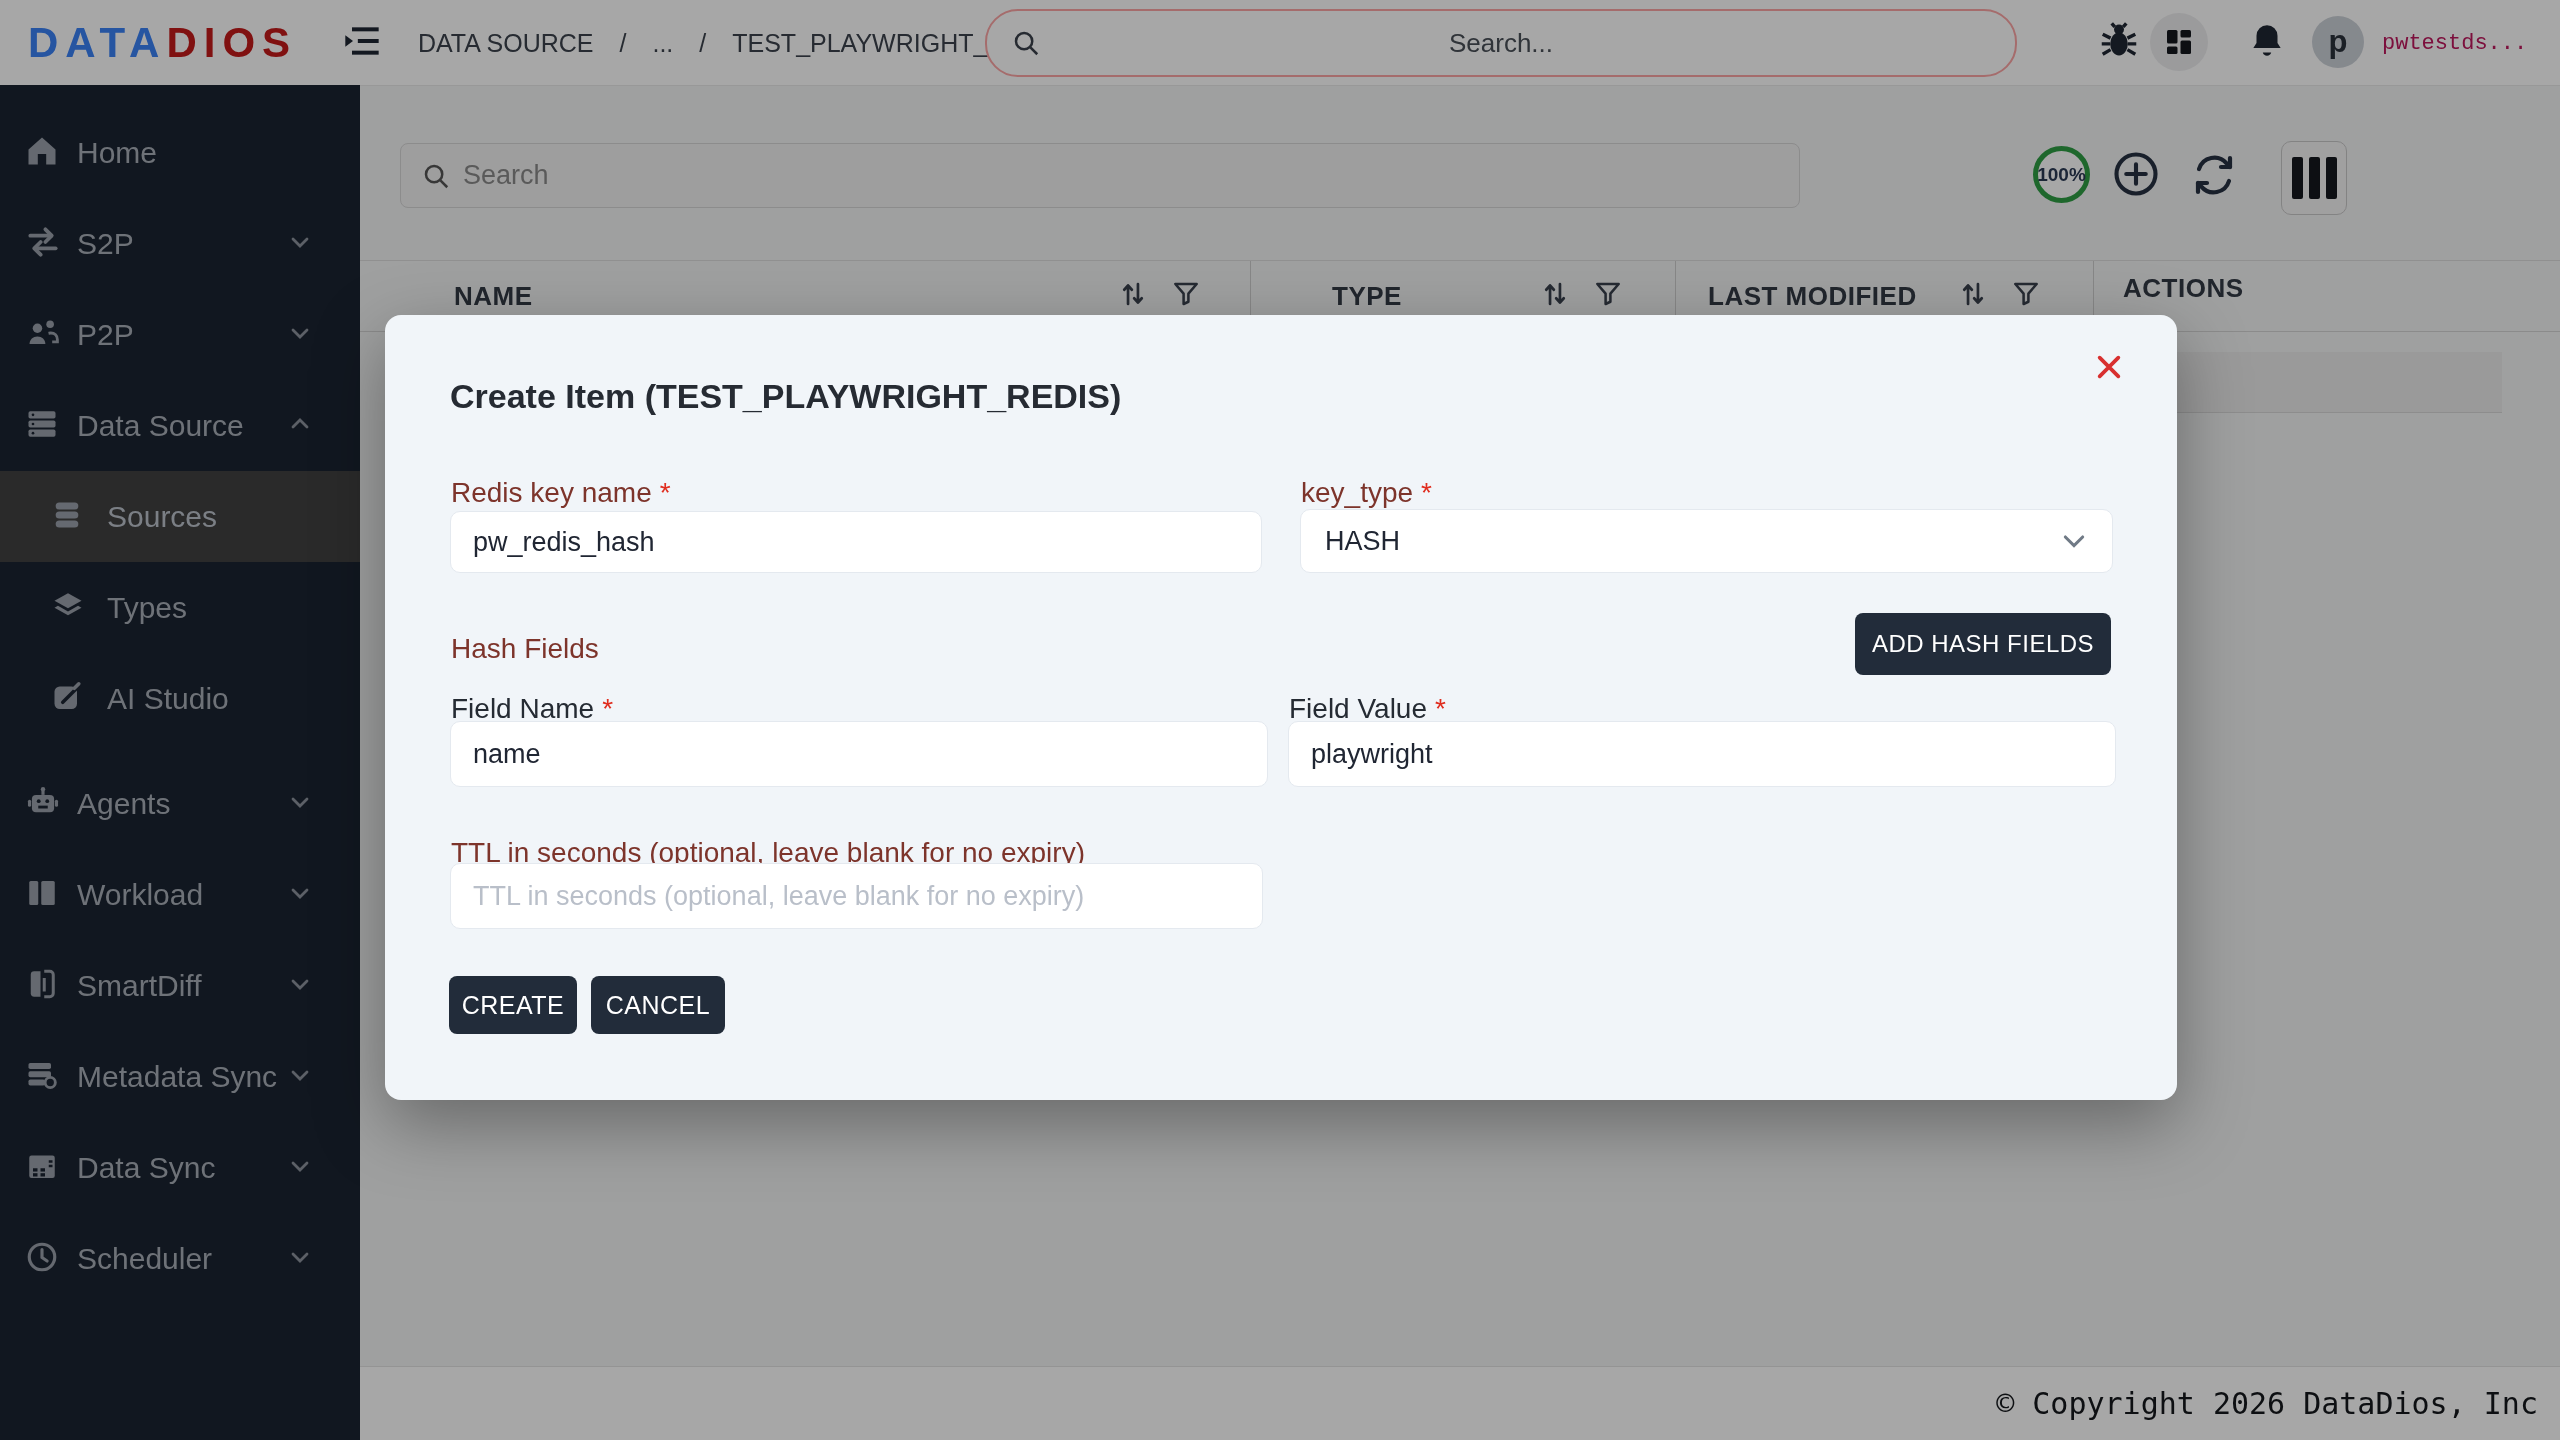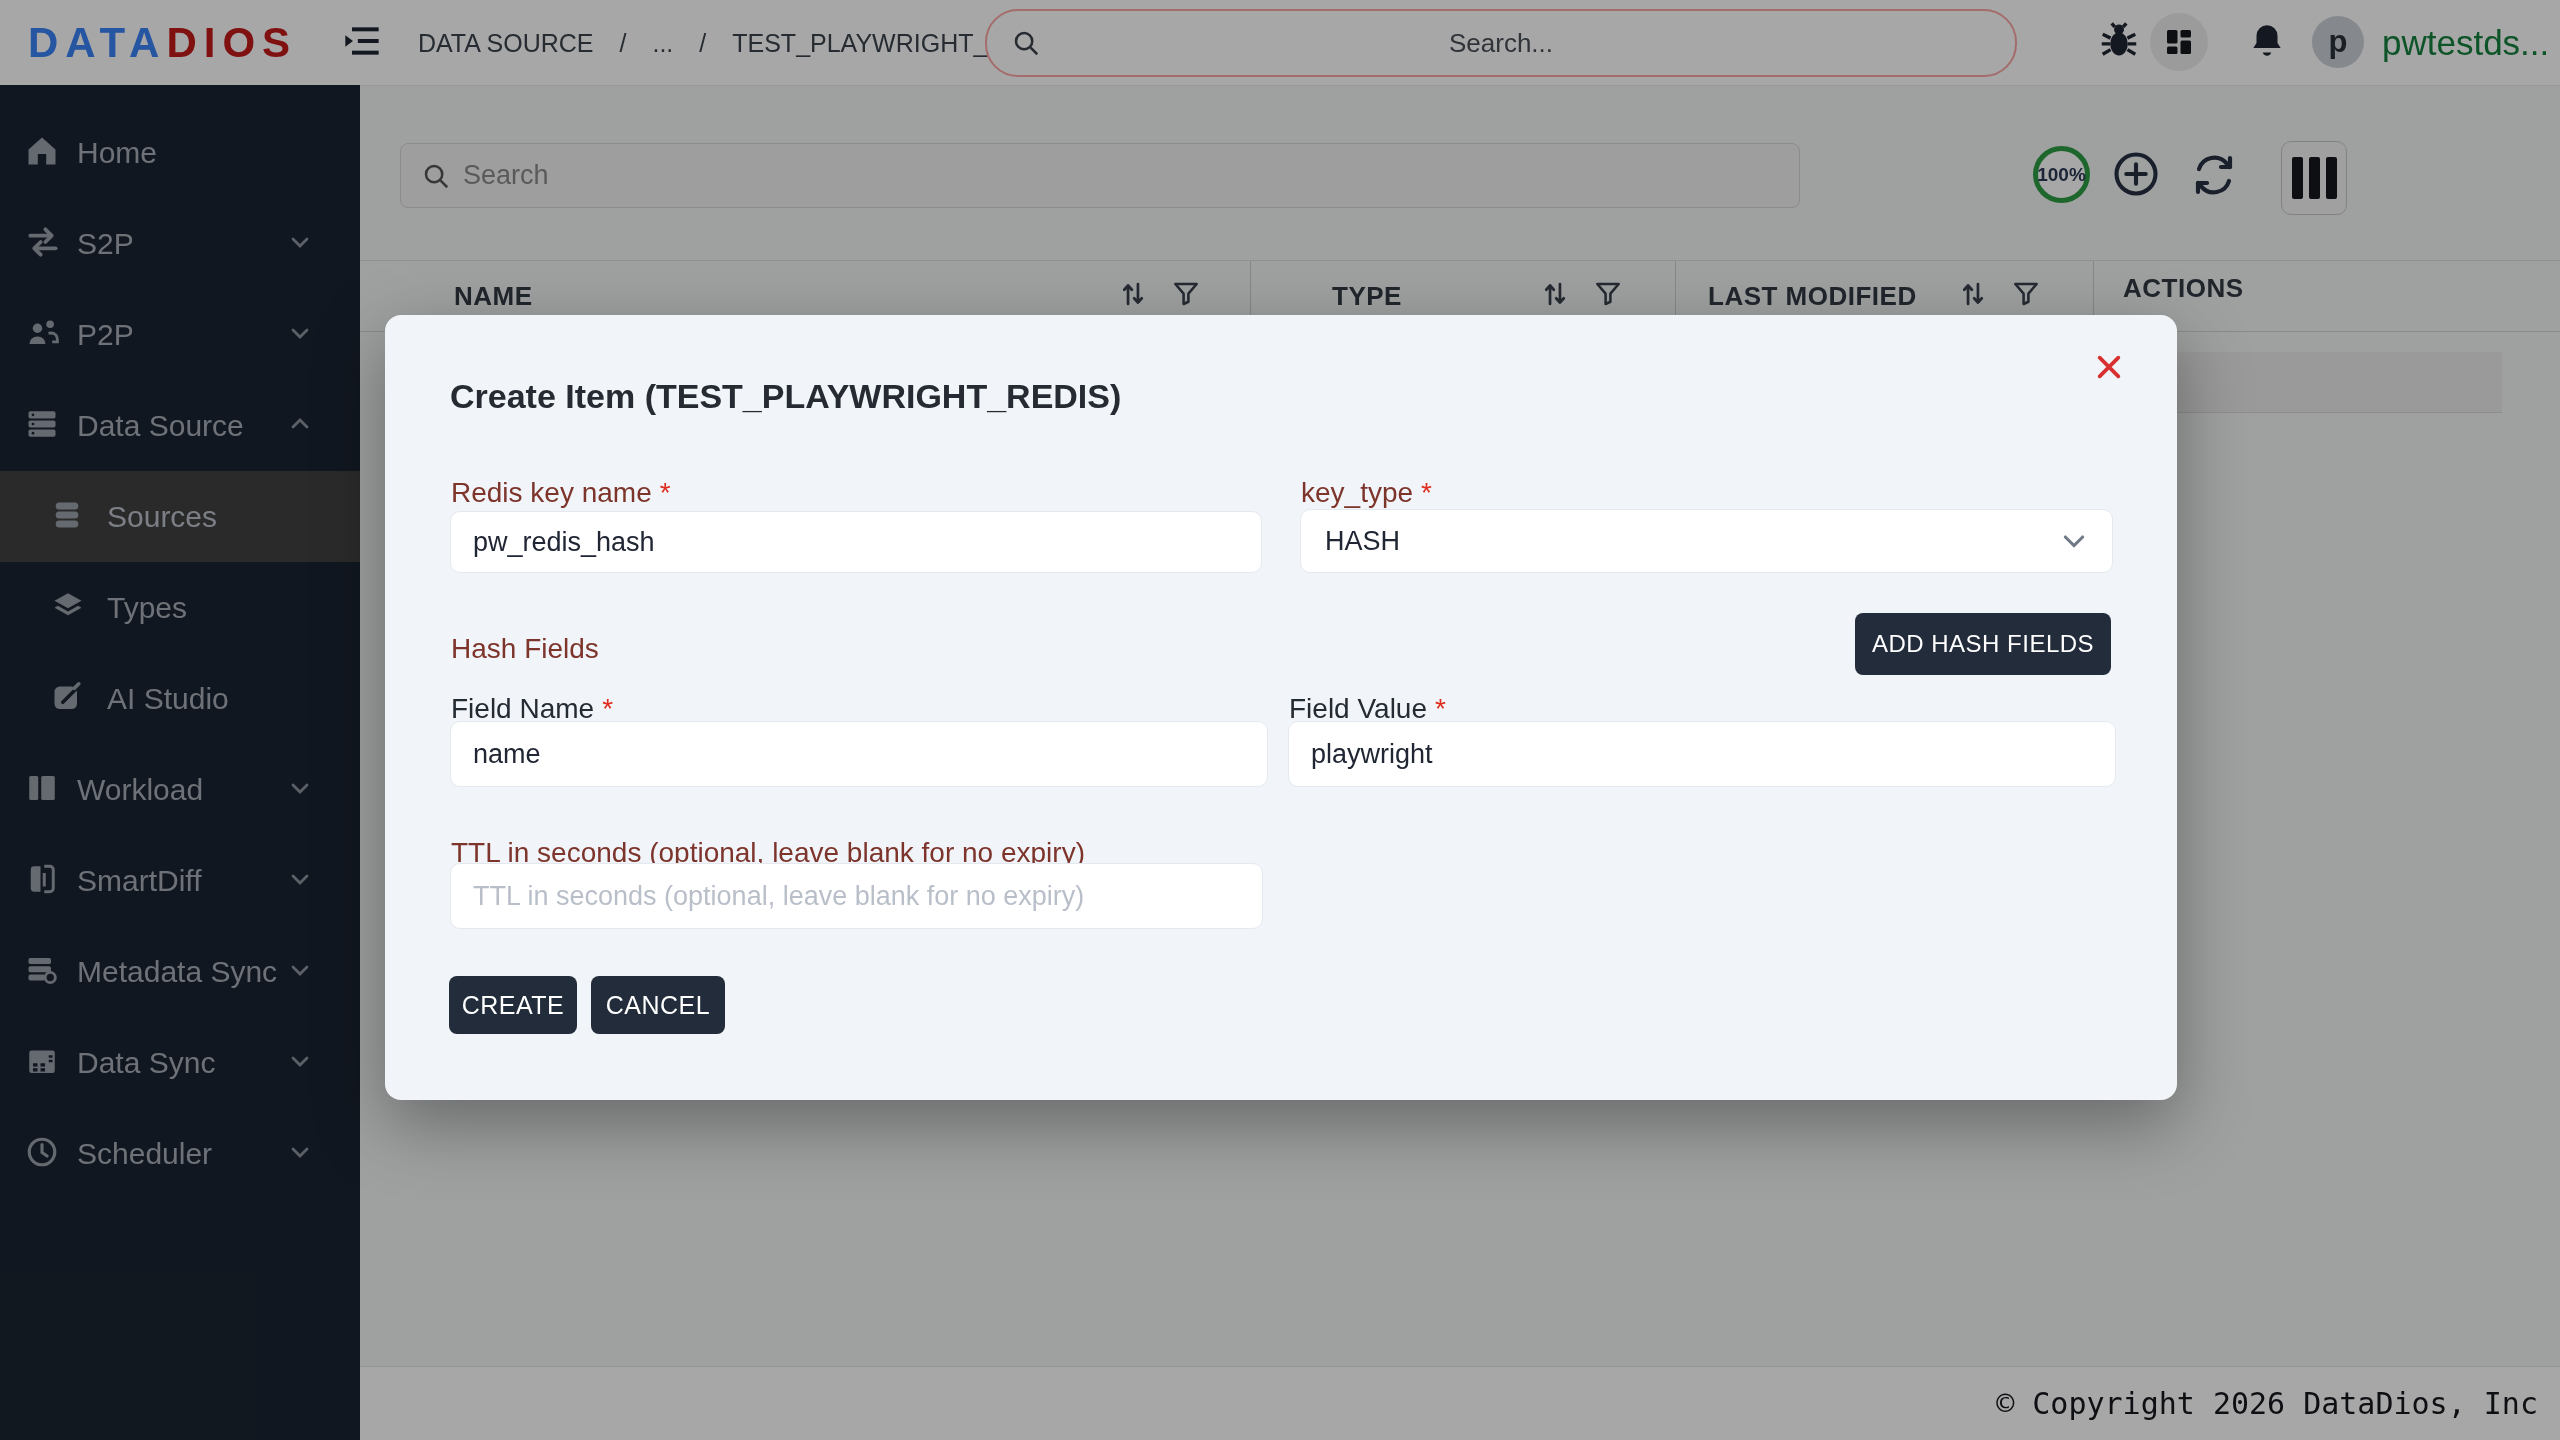--- a/index.html
+++ b/index.html
@@ -30,7 +30,7 @@
           background:#ccd1d8;display:flex;align-items:center;justify-content:center;
           font-size:31px;font-weight:700;color:#2a313b;cursor:pointer;}
   .uname{position:absolute;left:2382px;top:50%;transform:translateY(-50%);
-         font-size:35px;color:#15803d;white-space:nowrap;}
+         font-size:22px;color:#be185d;white-space:nowrap;font-family:Liberation Mono, monospace;}
 
   
   .sidebar{position:absolute;left:0;top:85px;width:360px;height:1355px;background:#1b2431;

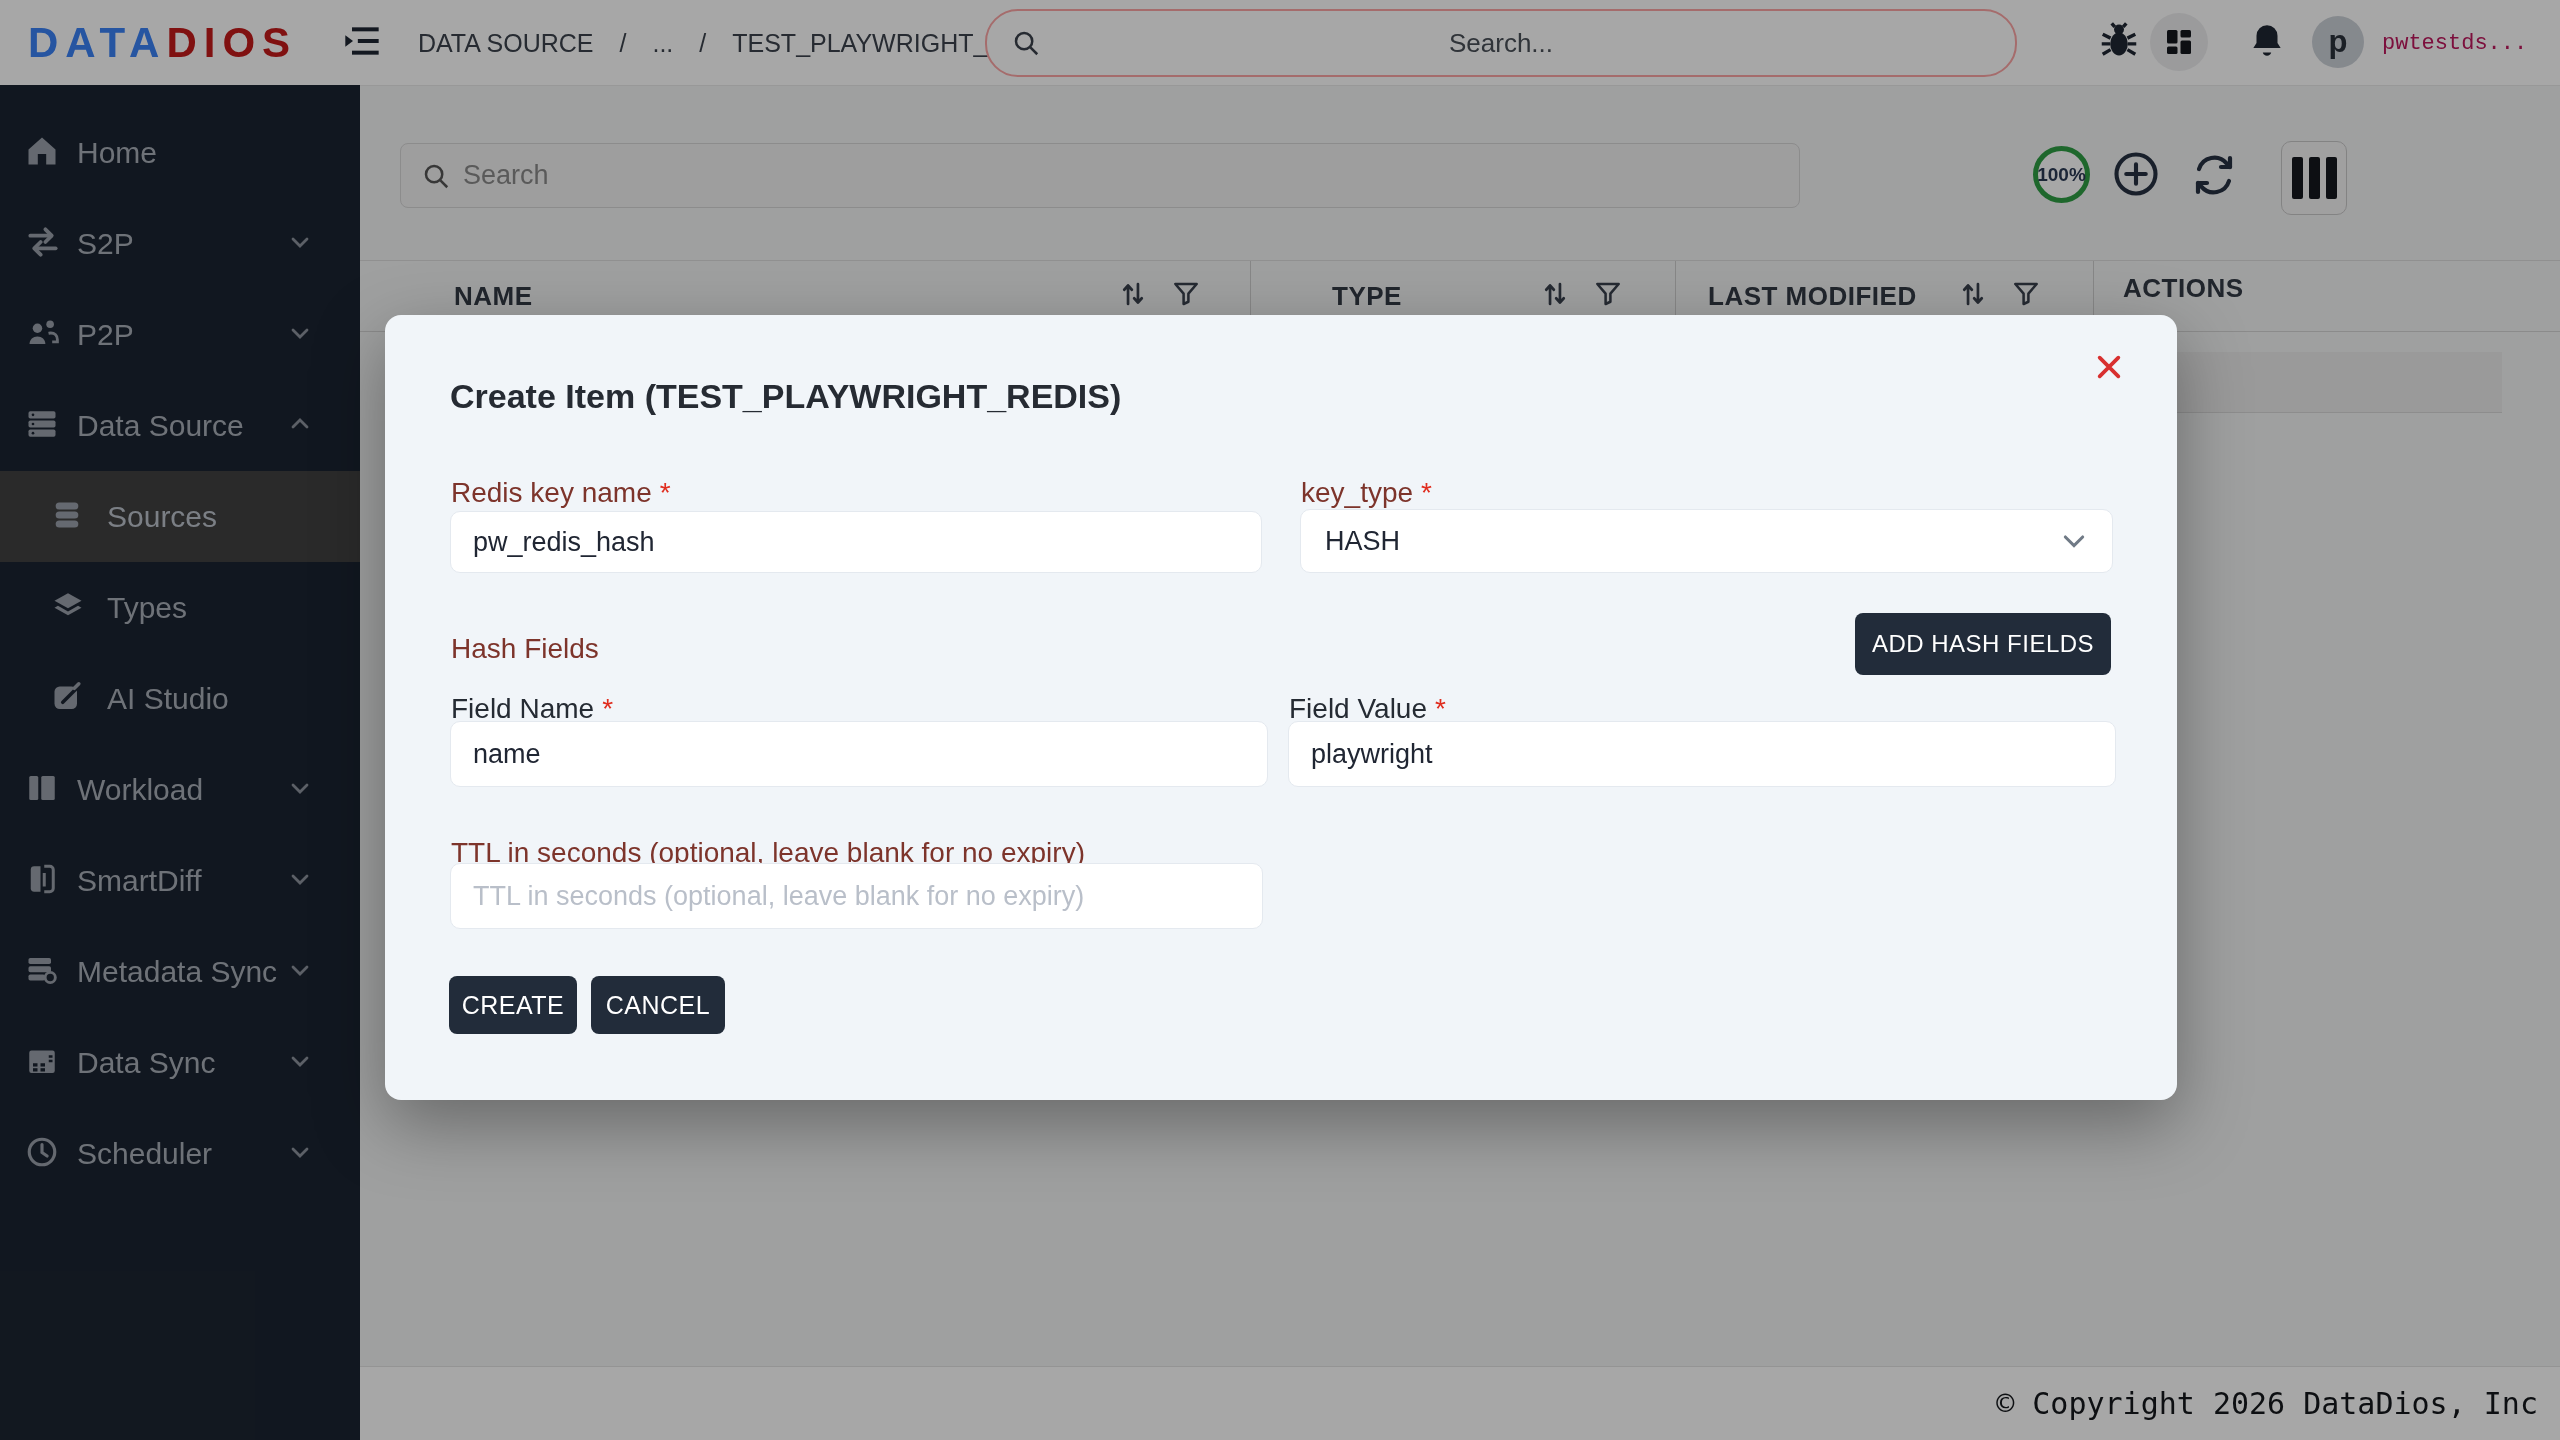--- a/index.html
+++ b/index.html
@@ -263,6 +263,26 @@
       <span class="sb-label">AI Studio</span>
     </div>
 
+    <div class="sb-item gap">
+      <span class="sb-ic">
+        <svg width="38" height="38" viewBox="0 0 24 24">
+          <rect x="5" y="7.5" width="14" height="11" rx="2.6" fill="currentColor"></rect>
+          <path d="M12 7.5V5" stroke="currentColor" stroke-width="2"></path>
+            <circle cx="12" cy="4" r="1.4" fill="currentColor"></circle>
+          <rect x="2.5" y="10.5" width="2" height="4.5" rx="1" fill="currentColor"></rect>
+          <rect x="19.5" y="10.5" width="2" height="4.5" rx="1" fill="currentColor"></rect>
+          <circle cx="9.3" cy="11.5" r="1.2" fill="#1b2431"></circle>
+            <circle cx="14.7" cy="11.5" r="1.2" fill="#1b2431"></circle>
+          <path d="M9 15.2h6" stroke="#1b2431" stroke-width="1.8"></path>
+        </svg>
+      </span>
+      <span class="sb-label">Agents</span>
+      <span class="sb-chev">
+        <svg width="28" height="28" viewBox="0 0 24 24" fill="none" stroke="currentColor" stroke-width="2.4" stroke-linecap="round">
+            <path d="M6 9.5l6 6 6-6"></path>
+          </svg>
+      </span>
+    </div>
 
     <div class="sb-item">
       <span class="sb-ic">

